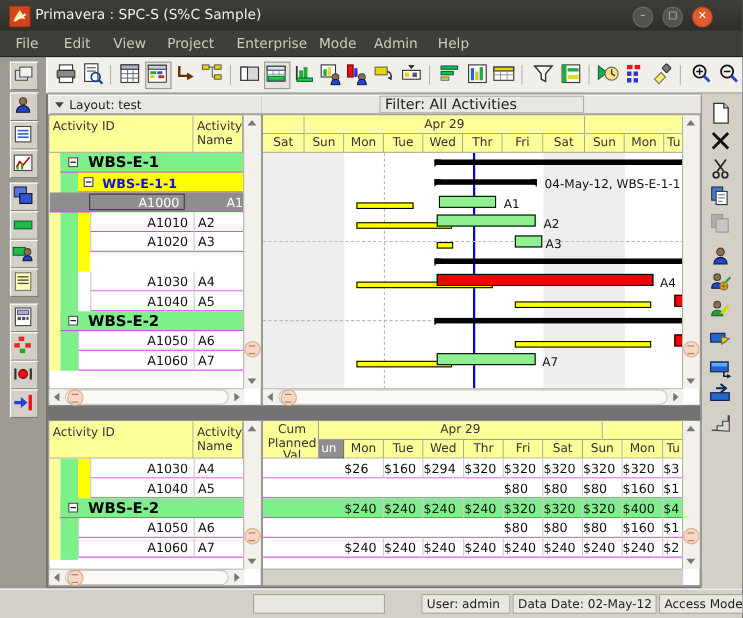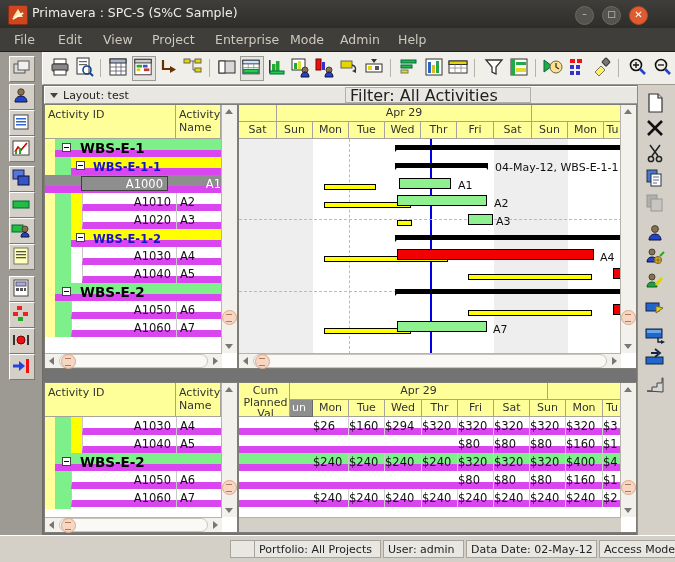--- a/index.html
+++ b/index.html
@@ -58,7 +58,7 @@
   .layoutbar2{position:absolute;left:238px;top:86px;width:399px;height:18px;background:#e9e7e1;
      border-top:1px solid #fff;border-bottom:1px solid #a09d96;box-sizing:border-box;}
   .filterbox{position:absolute;left:345px;top:87px;width:186px;height:16px;background:#e9e7e1;
-     border:1px solid #b3b0a9;font-size:16px;color:#222;line-height:15px;padding-left:4px;box-sizing:border-box;}
+     border:1px solid #b3b0a9;font-size:13px;color:#222;line-height:15px;padding-left:4px;box-sizing:border-box;}
 
   
   .hdr{background:#ffff99;border-right:1px solid #a5a39b;border-bottom:1px solid #a5a39b;

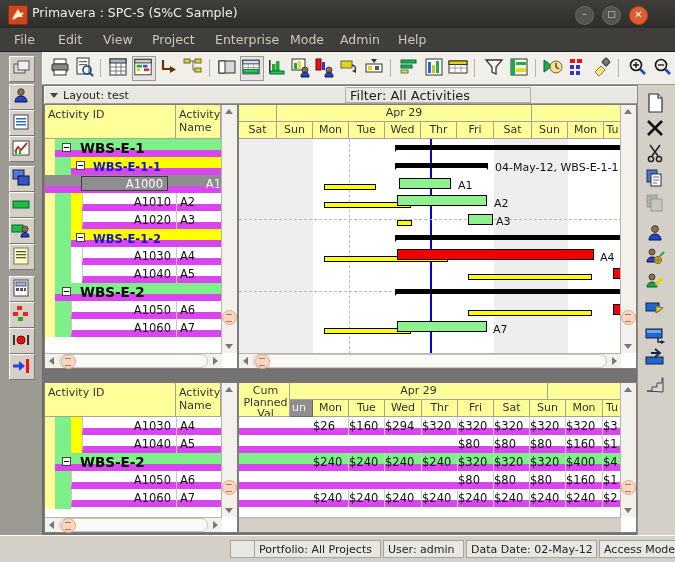--- a/index.html
+++ b/index.html
@@ -66,7 +66,7 @@
 
   
   .grow{position:absolute;left:0;height:18px;box-sizing:border-box;
-        border-bottom:7px solid #d946ef;font-size:11.5px;color:#111;}
+        border-bottom:1px solid #d946ef;font-size:11.5px;color:#111;}
   .cell-id{position:absolute;text-align:right;box-sizing:border-box;padding-right:5px;
         border-right:1px solid #c8c8c8;line-height:18px;}
   .cell-nm{position:absolute;box-sizing:border-box;padding-left:3px;line-height:18px;}

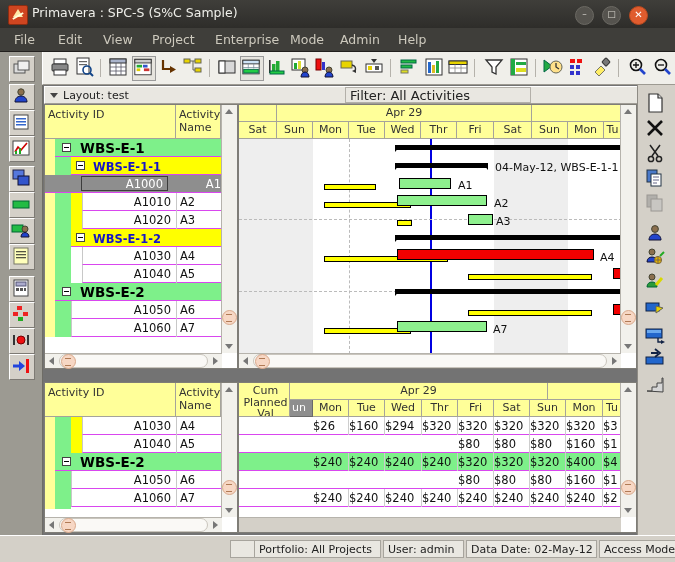--- a/index.html
+++ b/index.html
@@ -495,10 +495,6 @@
         <div class="cell-nm" style="left:94px;width:45px;">A3</div>
       </div>
 
-      <div class="grow wbs2" style="top:90px;left:26px;width:150px;">
-        <div class="expander" style="left:5px;top:4px;"></div>
-        <div style="position:absolute;left:22px;top:3px;">WBS-E-1-2</div>
-      </div>
 
       <div class="grow" style="top:108px;left:37px;width:139px;background:#fff;border-left:1px solid #c8c8c8;">
         <div class="cell-id" style="left:0;width:94px;">A1030</div>

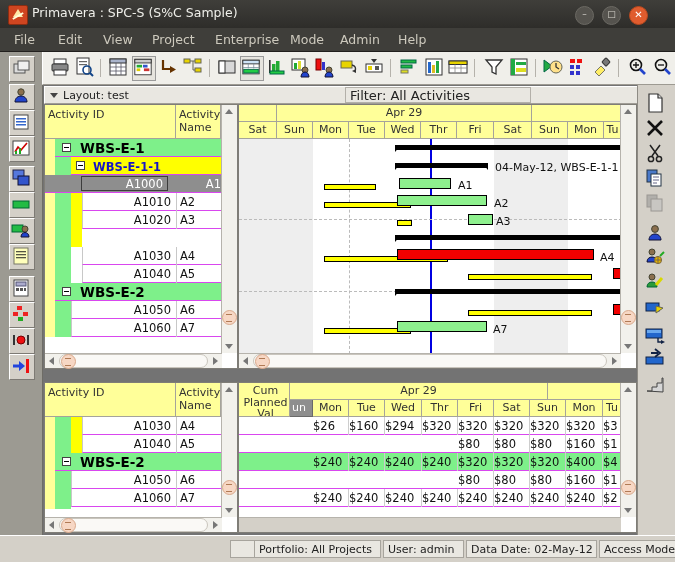--- a/index.html
+++ b/index.html
@@ -798,7 +798,6 @@
   <div class="statusbar">
 
     <div class="sfield" style="left:230px;width:120px;"></div>
-    <div class="sfield" style="left:254px;width:127px;">Portfolio: All Projects</div>
     <div class="sfield" style="left:383px;width:81px;">User: admin</div>
     <div class="sfield" style="left:466px;width:131px;">Data Date: 02-May-12</div>
     <div class="sfield" style="left:599px;width:80px;">Access Mode: S</div>

